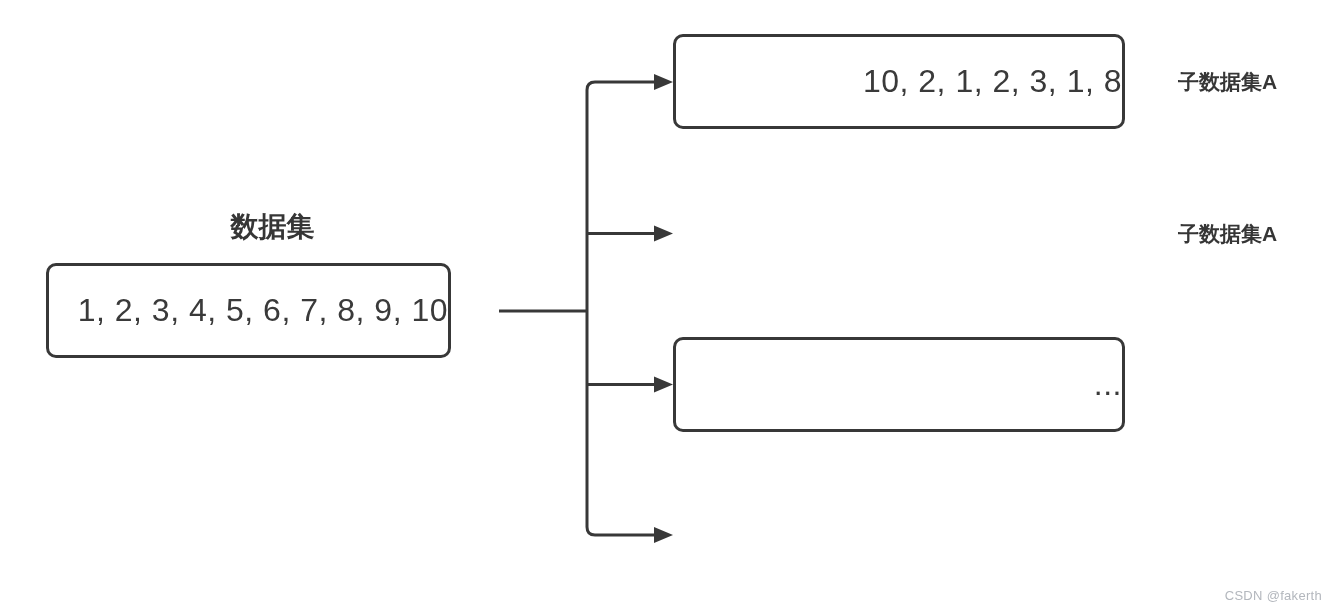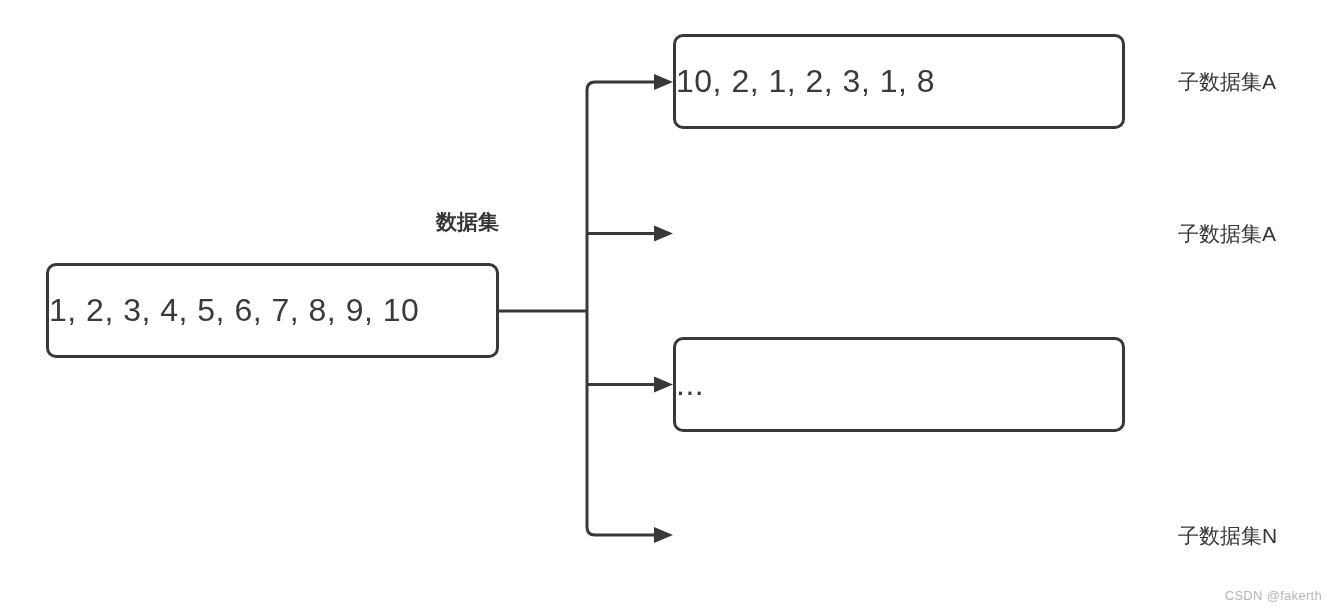--- a/index.html
+++ b/index.html
@@ -31,7 +31,7 @@
     background: #ffffff;
     display: flex;
     align-items: center;
-    justify-content: flex-start;
+    justify-content: flex-end;
     font-size: 32px;
     color: #3a3a3a;
     letter-spacing: 0.5px;

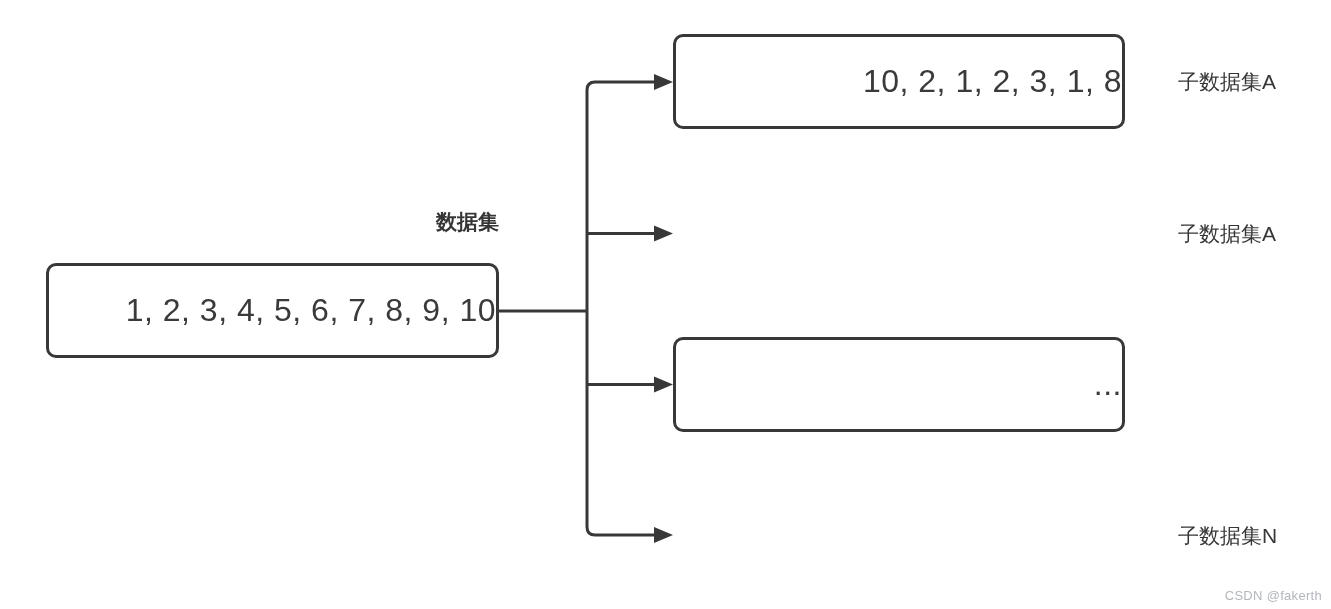--- a/index.html
+++ b/index.html
@@ -71,7 +71,7 @@
     display: flex;
     align-items: center;
     font-size: 21px;
-    font-weight: 400;
+    font-weight: 700;
     color: #363636;
     white-space: nowrap;
   }

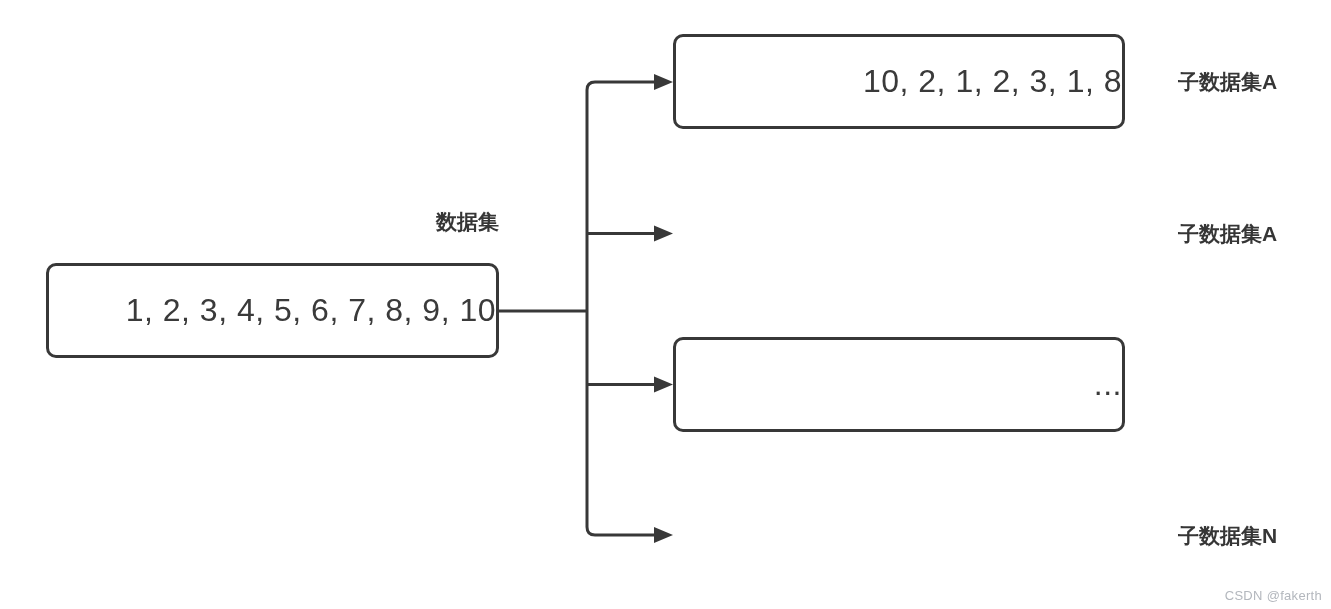--- a/index.html
+++ b/index.html
@@ -58,8 +58,8 @@
     left: 46px;
     top: 208px;
     width: 453px;
-    text-align: right;
-    font-size: 21px;
+    text-align: center;
+    font-size: 28px;
     font-weight: 700;
     color: #363636;
   }

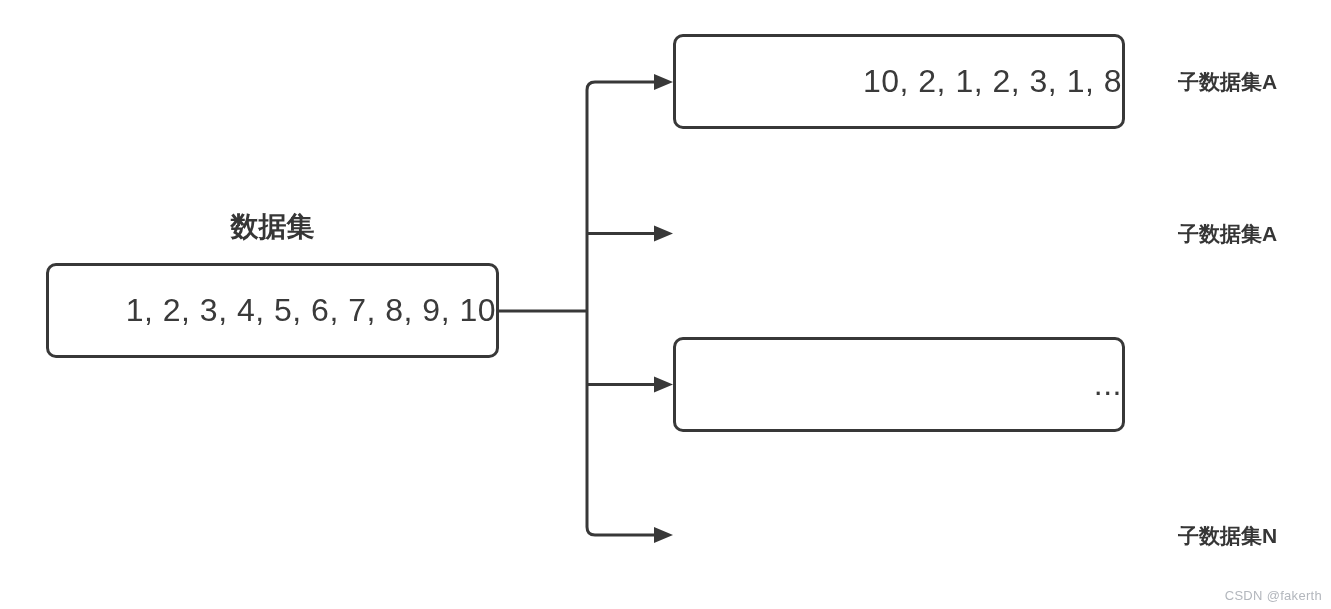--- a/index.html
+++ b/index.html
@@ -40,7 +40,7 @@
   .node-source {
     left: 46px;
     top: 263px;
-    width: 453px;
+    width: 405px;
     height: 95px;
   }
   .node-subset {

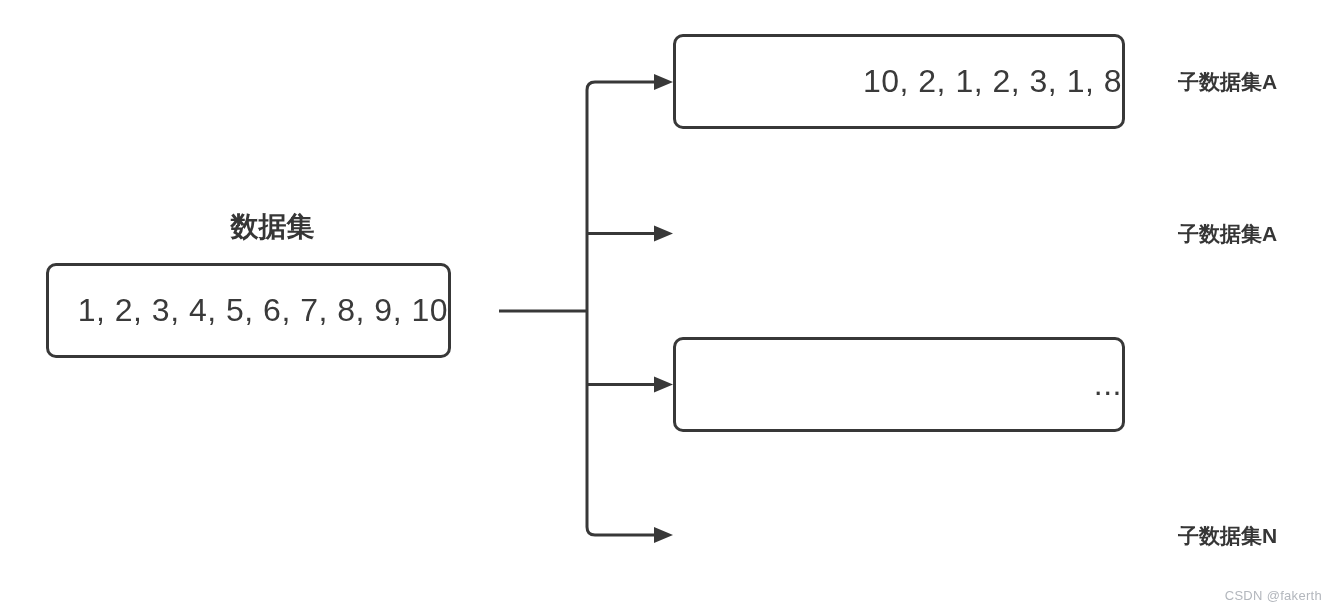--- a/index.html
+++ b/index.html
@@ -125,7 +125,6 @@
 
   <div class="subset-label pos-0">子数据集A</div>
   <div class="subset-label pos-1">子数据集A</div>
-  <div class="subset-label pos-3">子数据集N</div>
 
   <div class="watermark">CSDN @fakerth</div>
 

